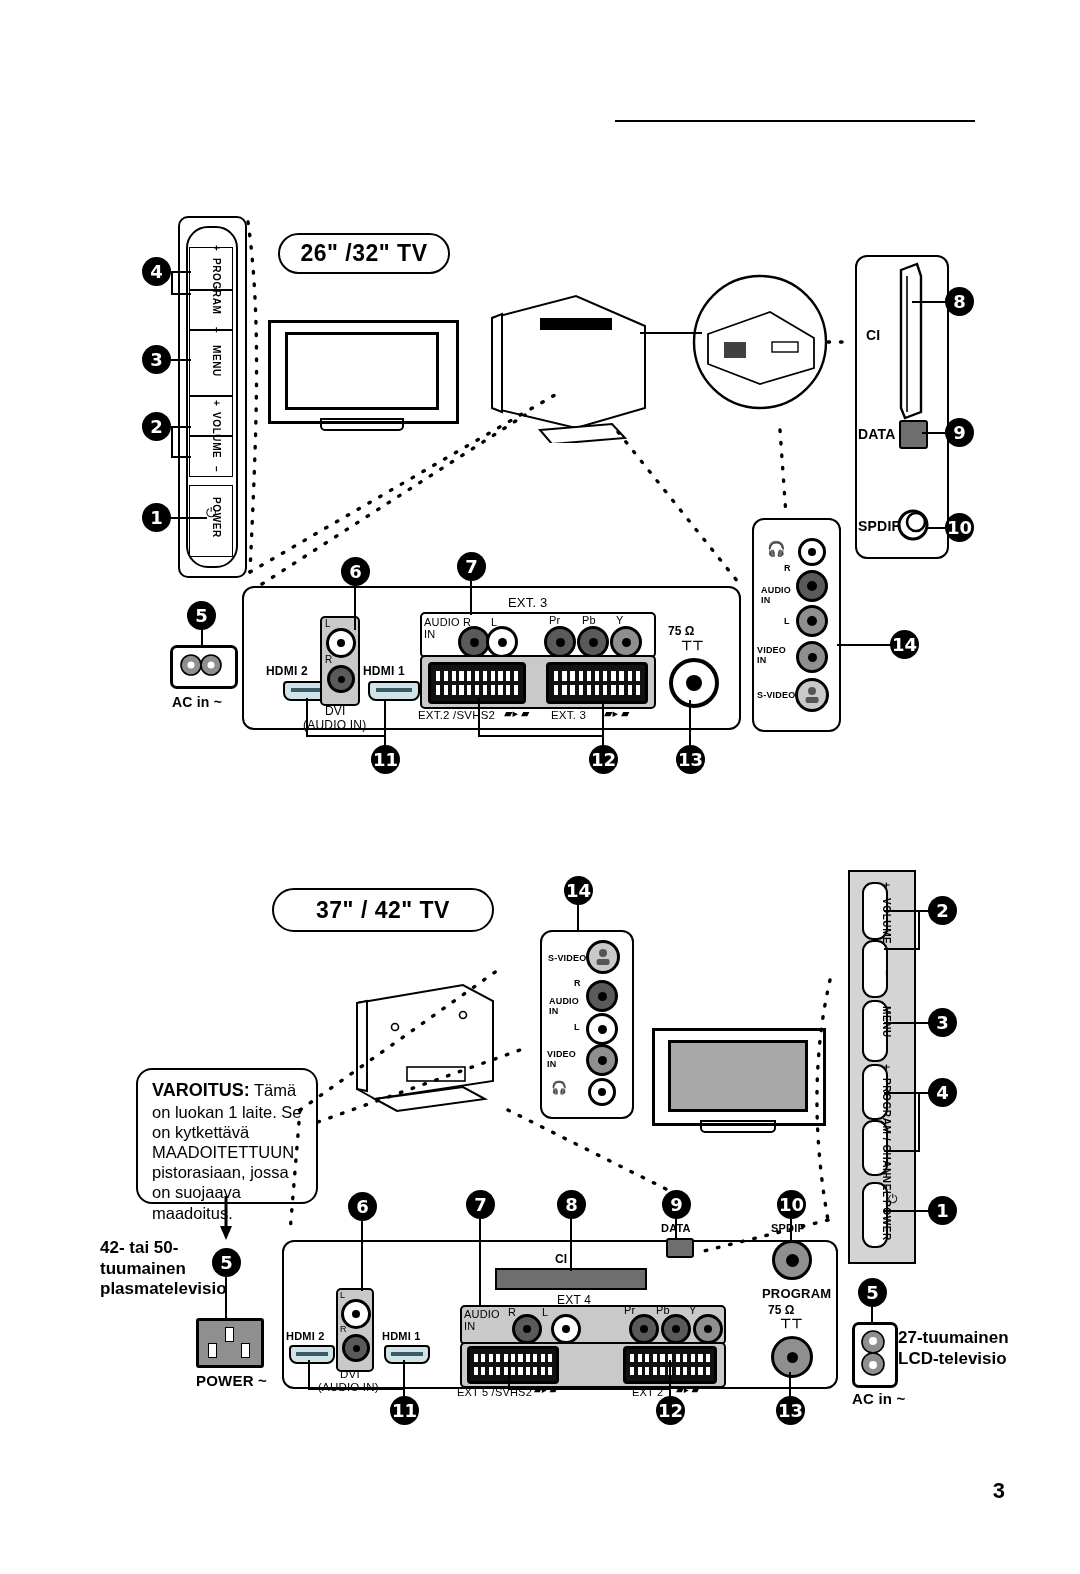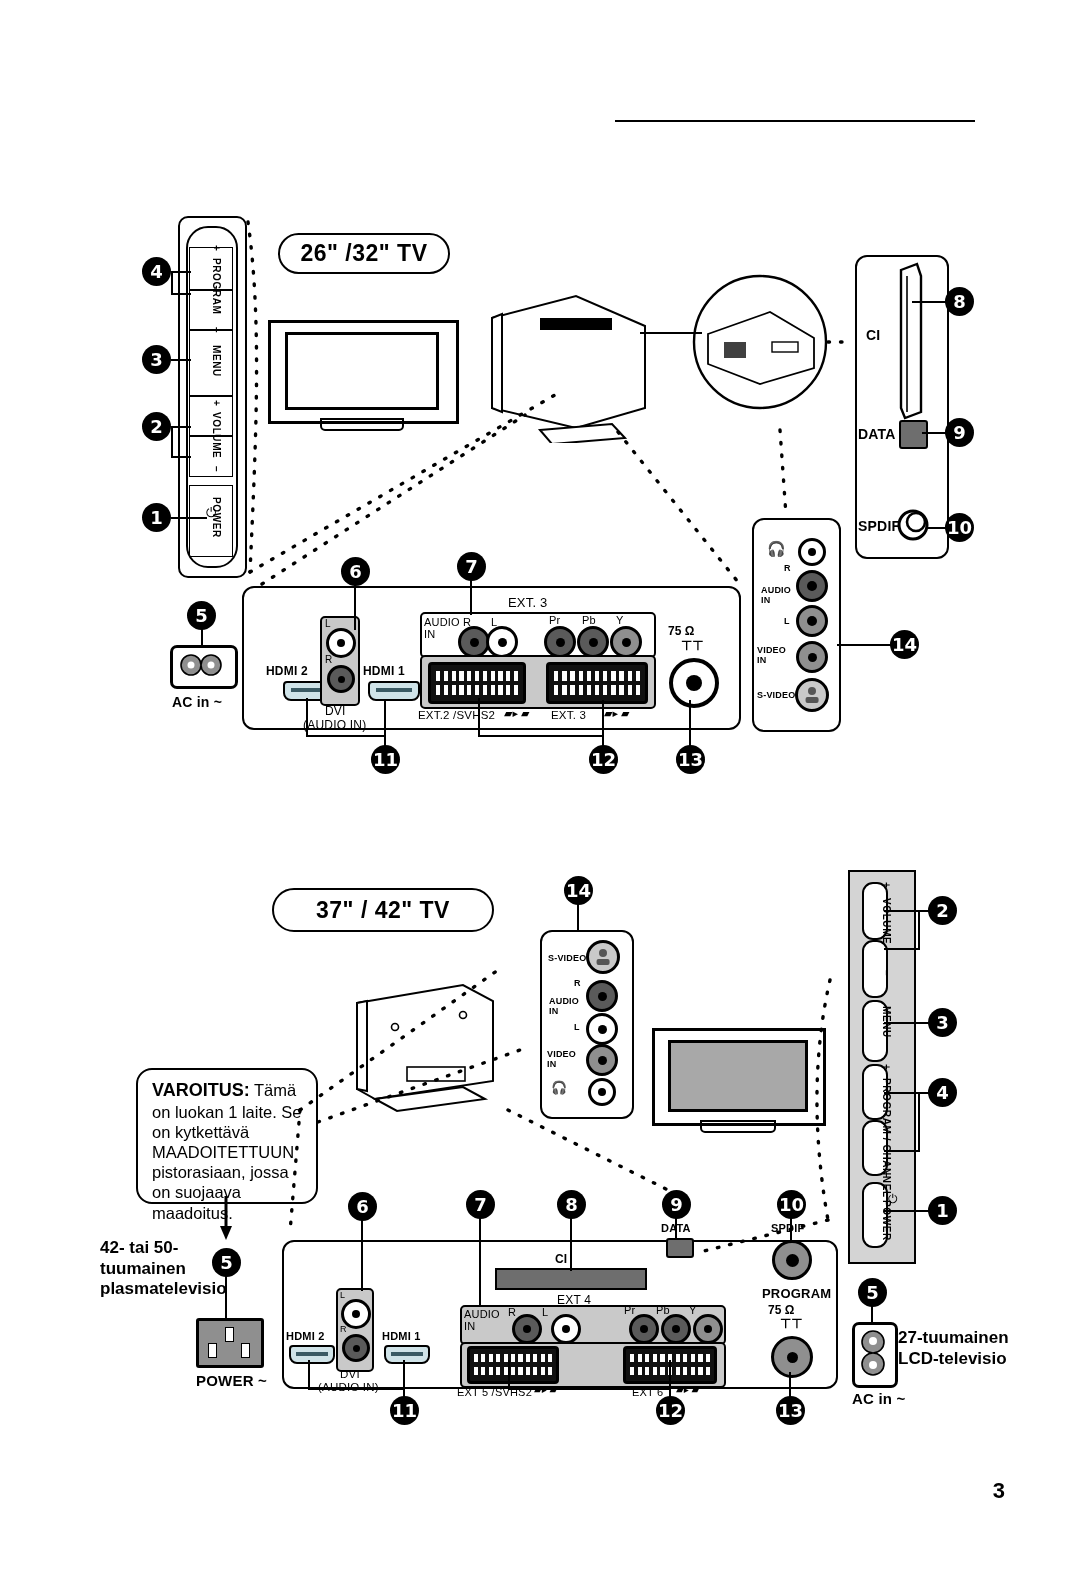--- a/index.html
+++ b/index.html
@@ -471,7 +471,7 @@
       <div class="row" style="top:56%;"></div>
   </div>
   <div class="lbl n" style="left:457px;top:1386px;font-size:11px;">EXT 5 /SVHS2</div>
-  <div class="lbl n" style="left:632px;top:1386px;font-size:11px;">EXT 6</div>
+  <div class="lbl n" style="left:632px;top:1386px;font-size:11px;">EXT 2</div>
   <div style="position:absolute;left:534px;top:1384px;font-size:10px;">▰▸ ▰</div>
   <div style="position:absolute;left:676px;top:1384px;font-size:10px;">▰▸ ▰</div>
 

